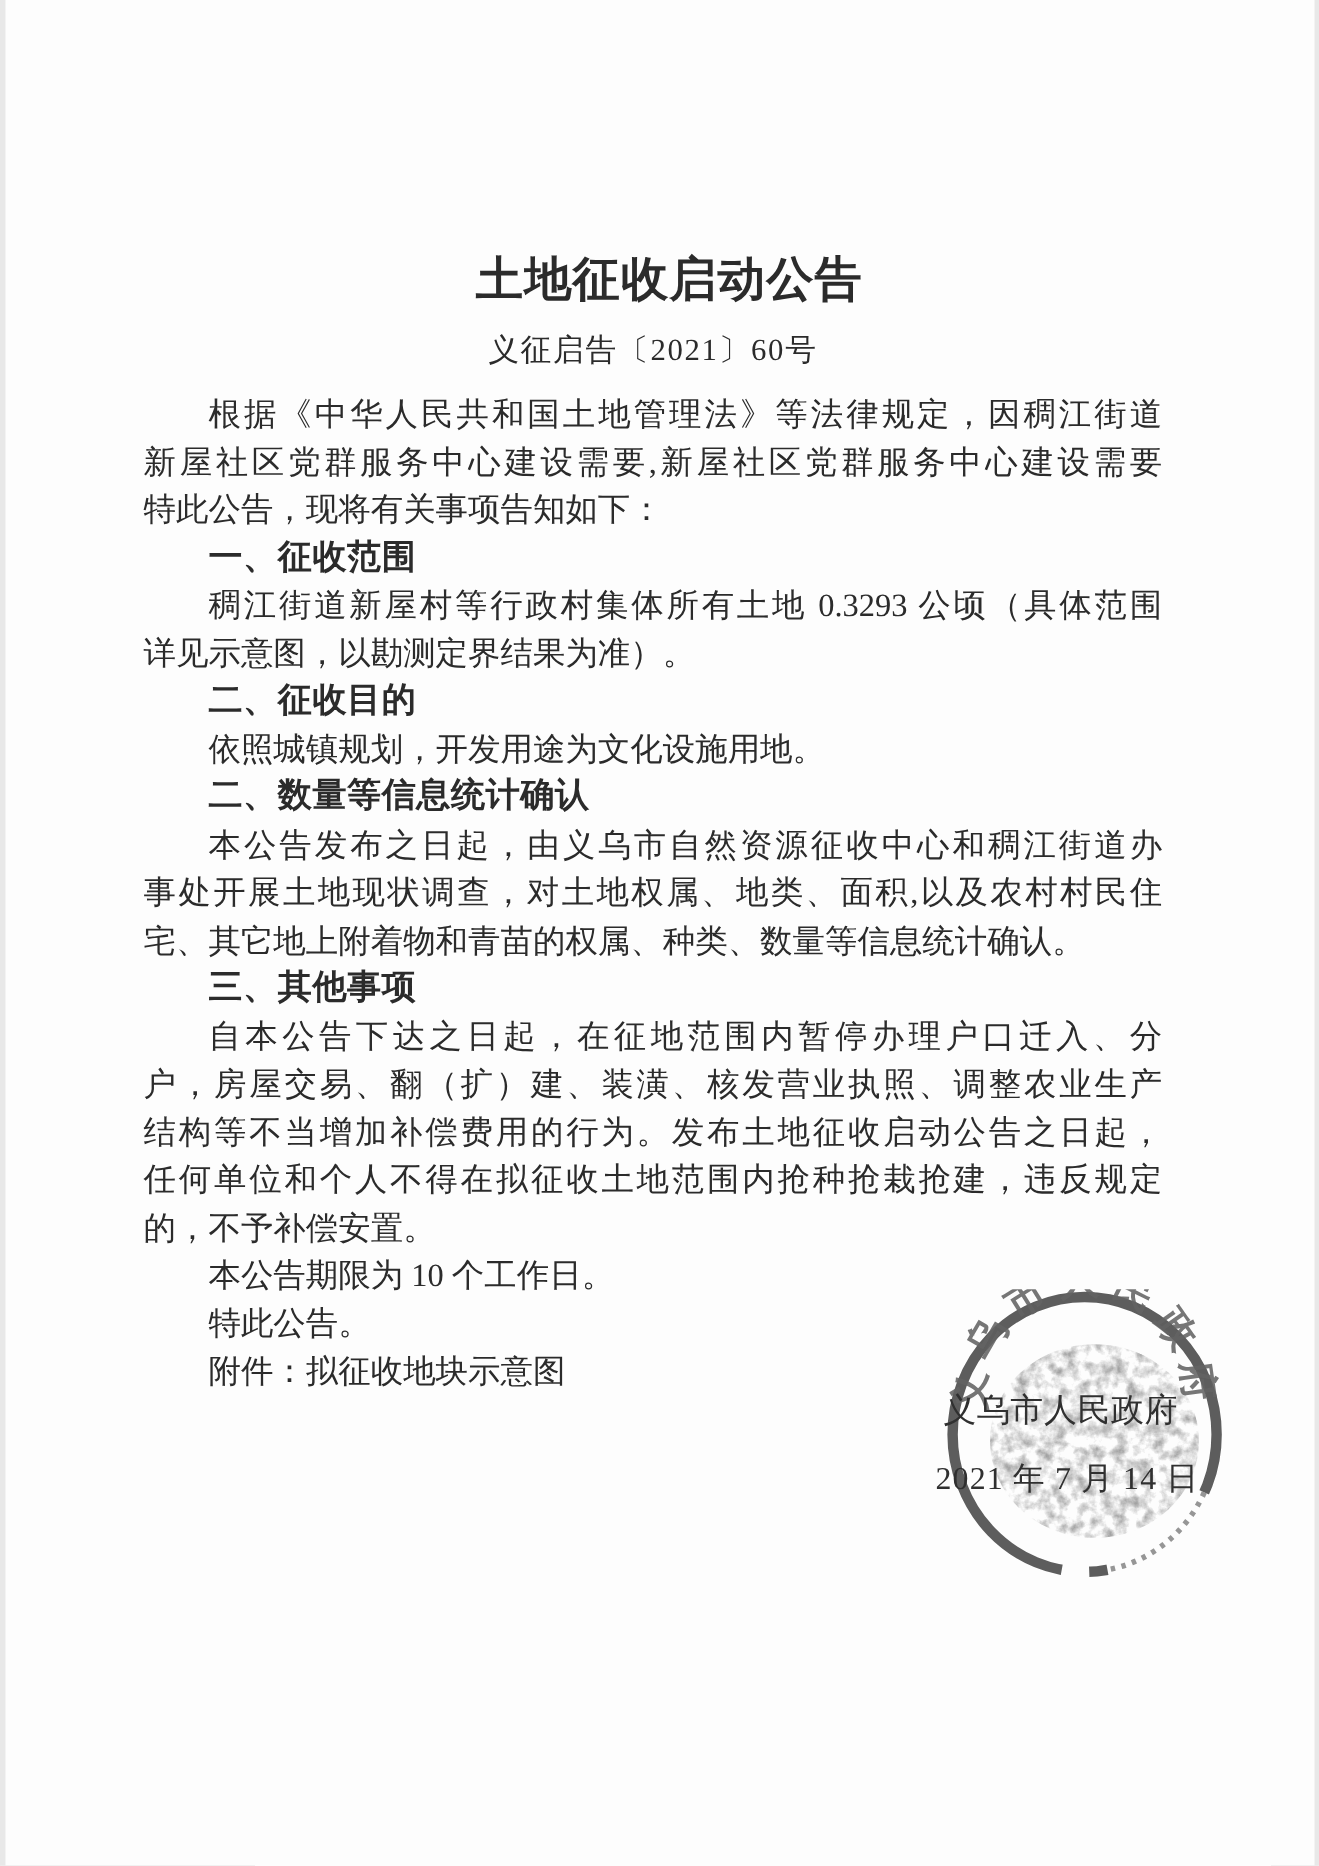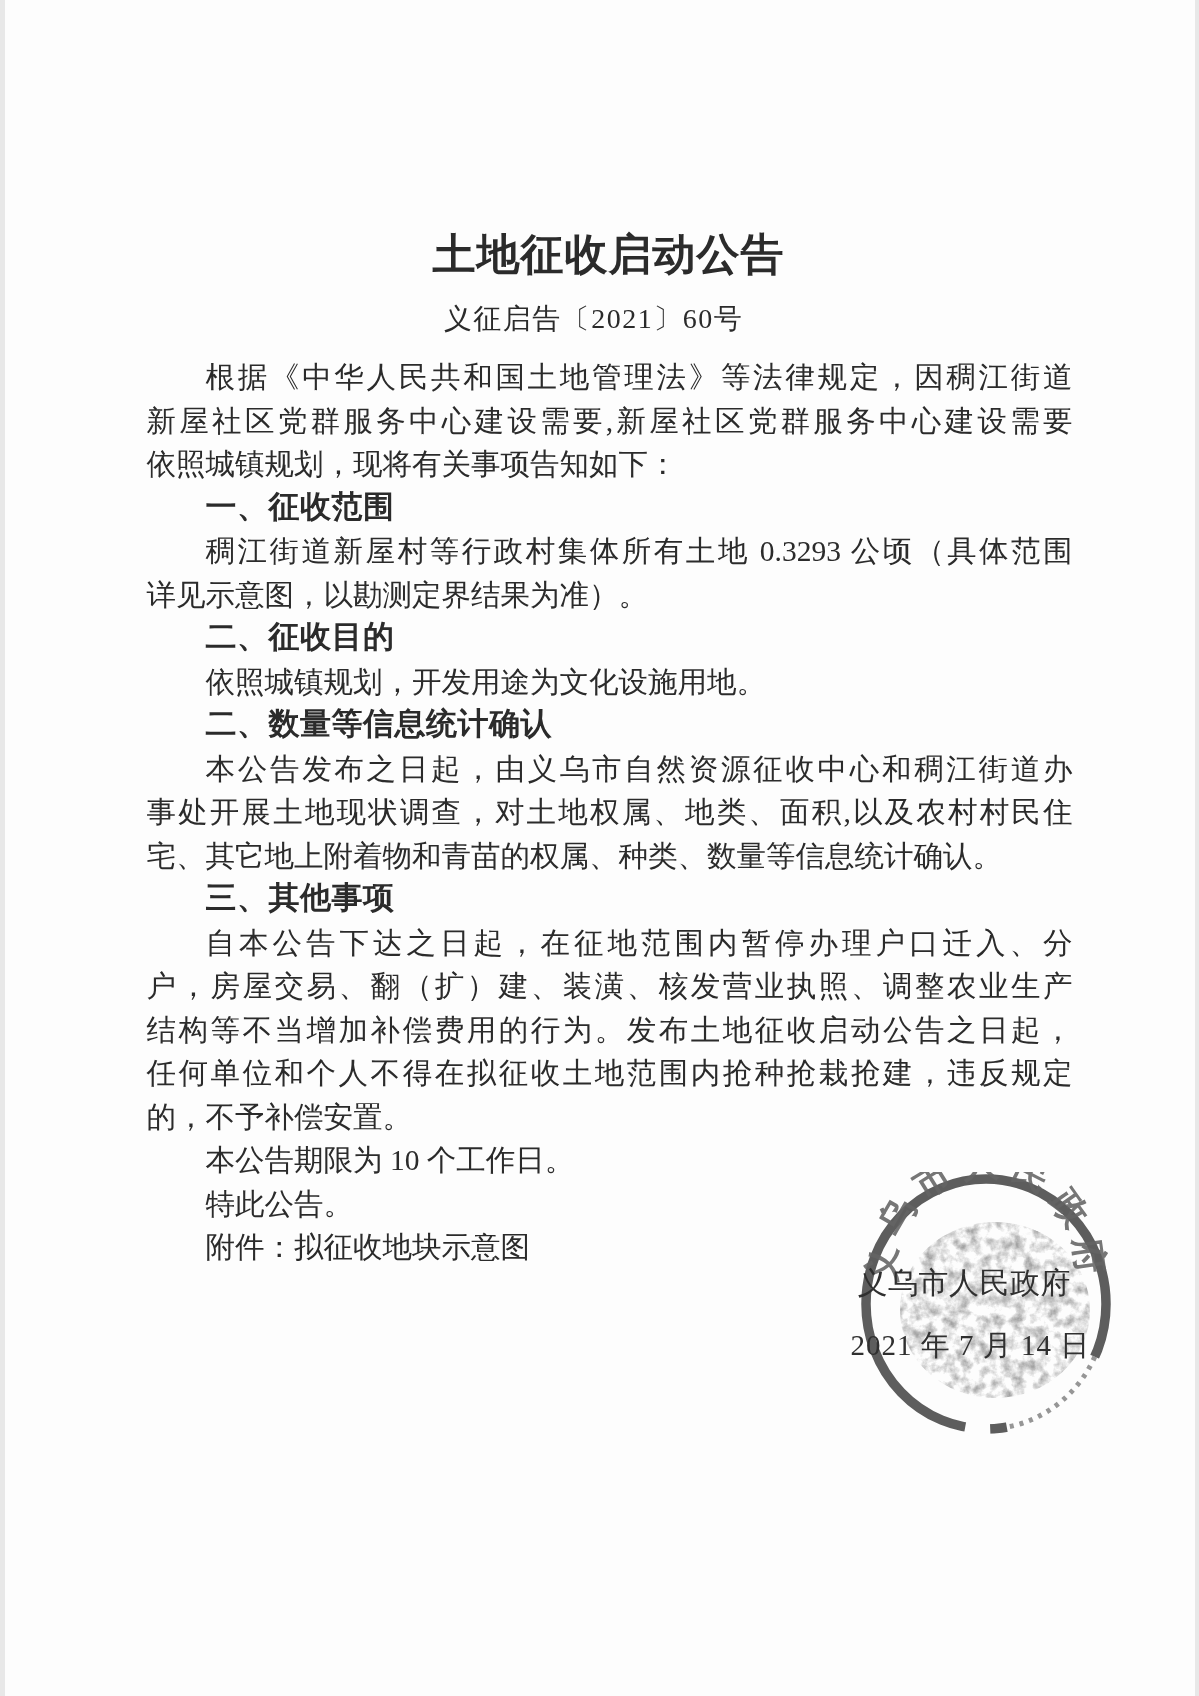--- a/index.html
+++ b/index.html
@@ -29,7 +29,7 @@
     white-space:nowrap;
   }
   .doc-body{
-    position:absolute;left:142px;top:356px;width:926px;
+    position:absolute;left:126px;top:356px;width:926px;
     font-size:29.5px;line-height:43.5px;
   }
   .ln{height:43.5px;overflow:visible;}

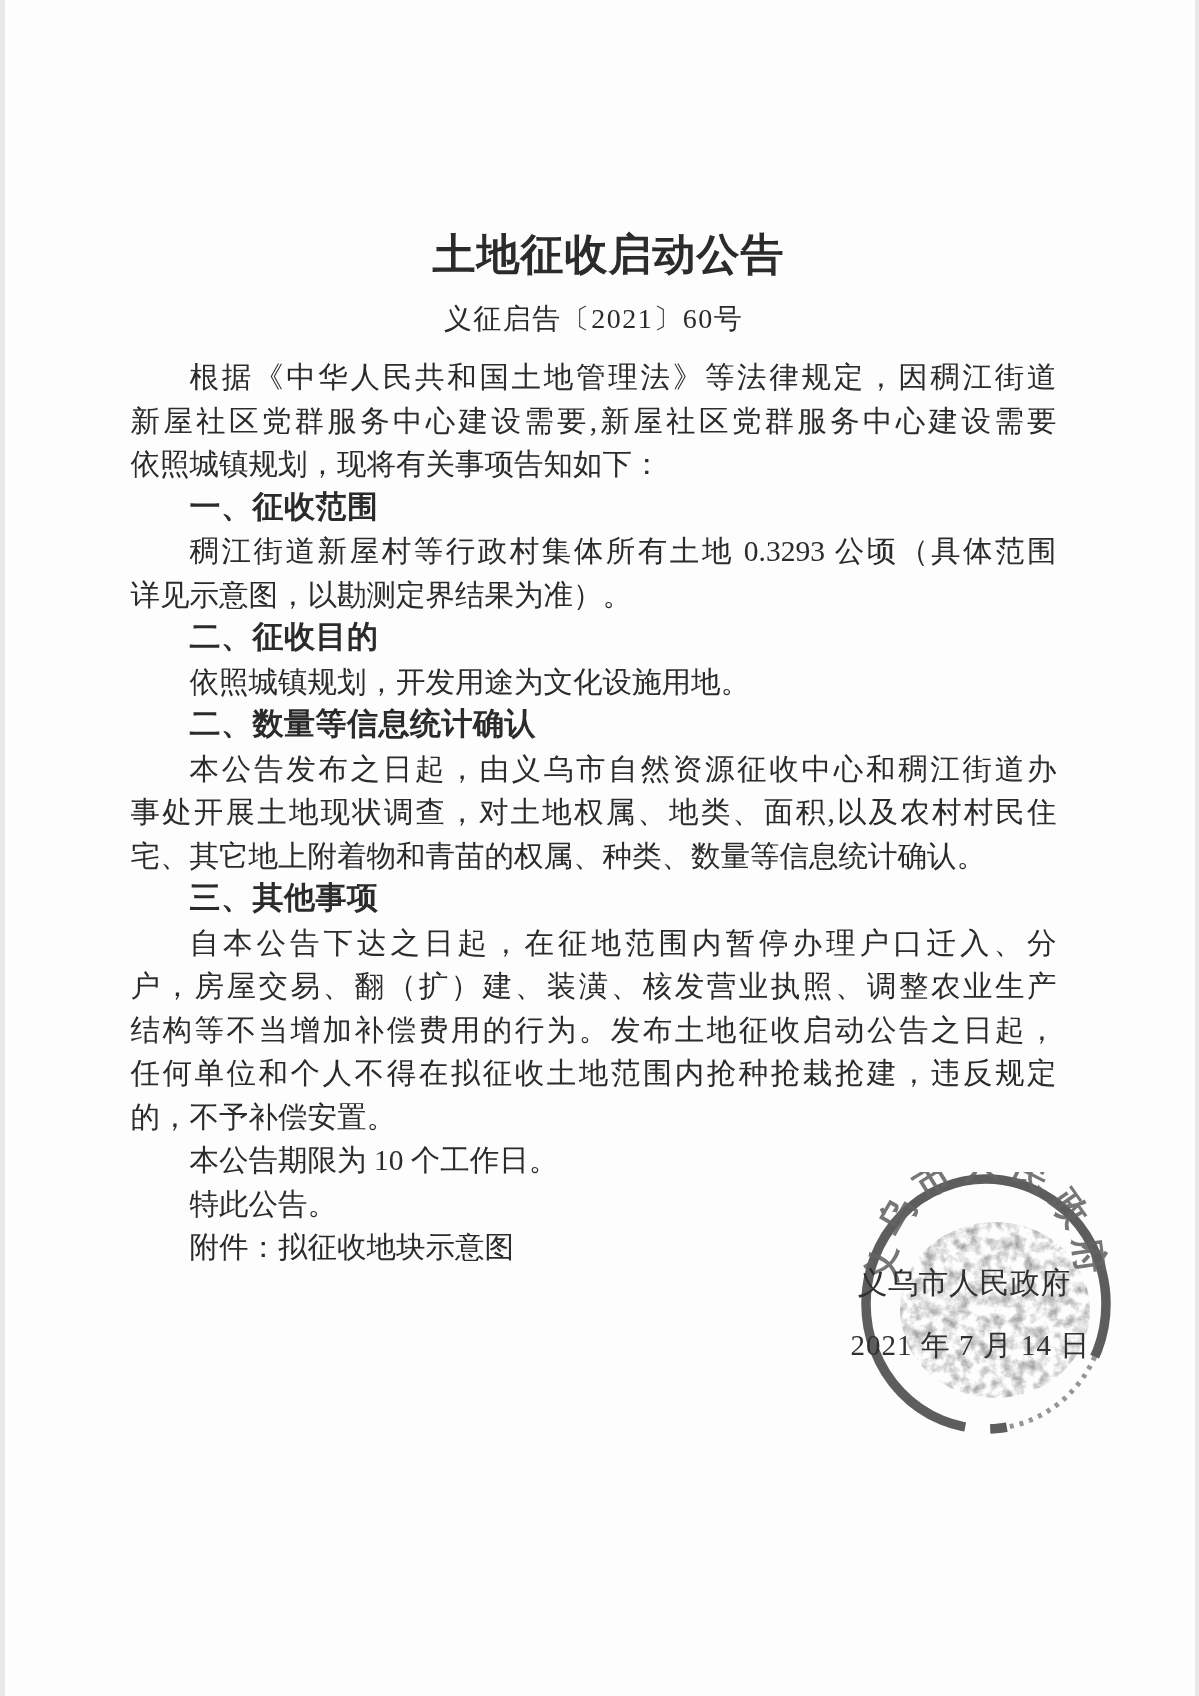--- a/index.html
+++ b/index.html
@@ -67,7 +67,7 @@
   <div class="doc-body">
     <div class="ln ind j">根据《中华人民共和国土地管理法》等法律规定，因稠江街道</div>
     <div class="ln j">新屋社区党群服务中心建设需要,新屋社区党群服务中心建设需要</div>
-    <div class="ln">依照城镇规划，现将有关事项告知如下：</div>
+    <div class="ln">特此公告，现将有关事项告知如下：</div>
     <div class="ln ind hd">一、征收范围</div>
     <div class="ln ind j">稠江街道新屋村等行政村集体所有土地 0.3293 公顷（具体范围</div>
     <div class="ln">详见示意图，以勘测定界结果为准）。</div>

